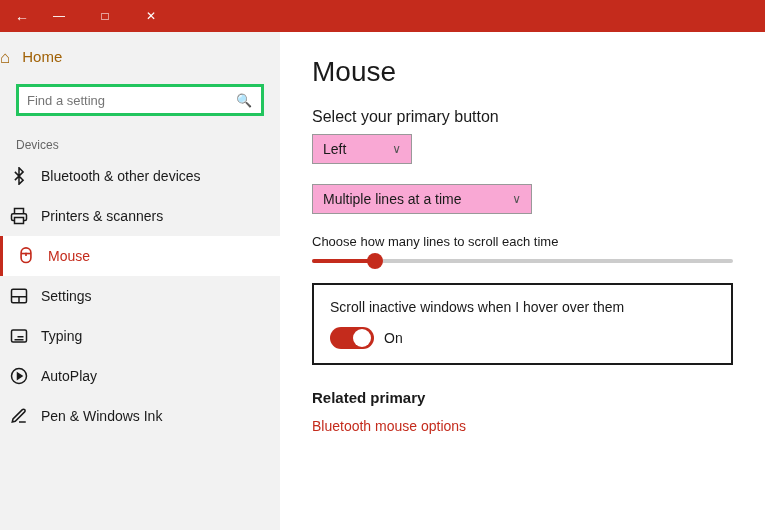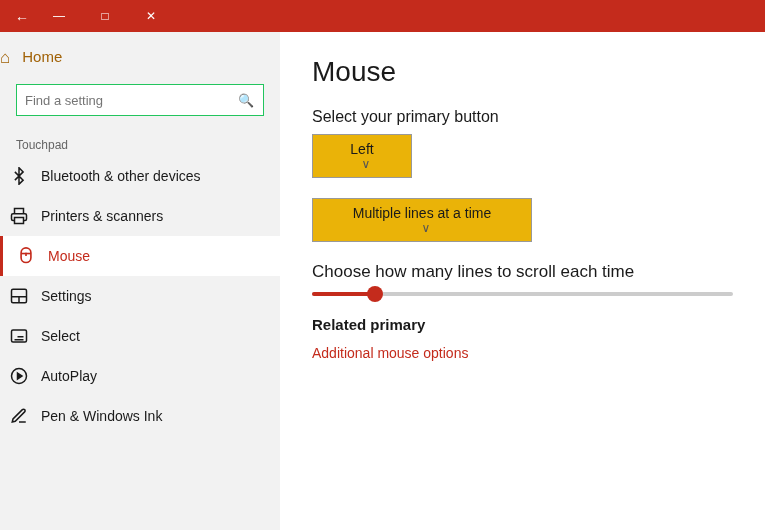--- a/index.html
+++ b/index.html
@@ -88,7 +88,7 @@
       display: flex;
       align-items: center;
       background: #fff;
-      border: 1px solid #22c55e;
+      border: 3px solid #22c55e;
       height: 32px;
       padding: 12px 8px;
     }

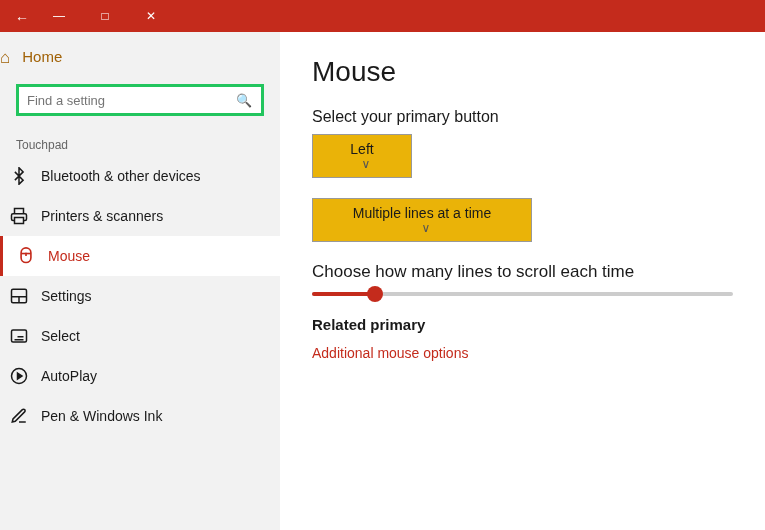--- a/index.html
+++ b/index.html
@@ -290,7 +290,7 @@
       <span class="search-icon-btn">🔍</span>
     </div>
 
-    <div class="sidebar-section-label">Touchpad</div>
+    <div class="sidebar-section-label">Devices</div>
 
     <div class="sidebar-item">
       <span class="item-icon">

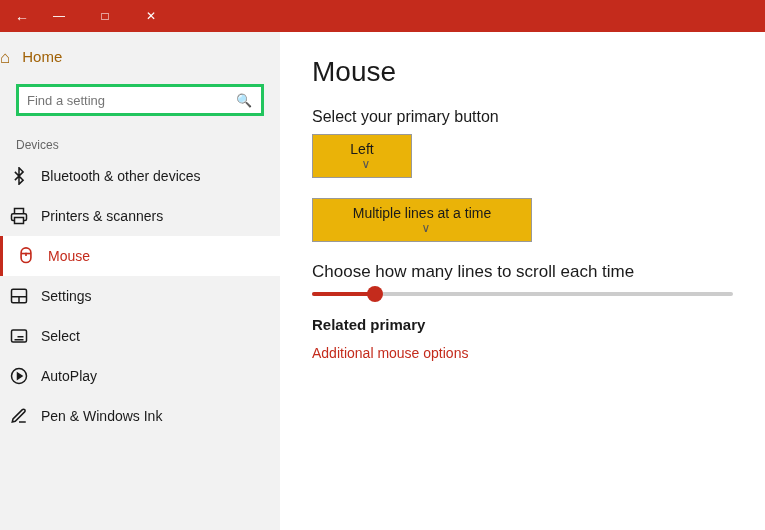--- a/index.html
+++ b/index.html
@@ -166,11 +166,10 @@
       border: 1px solid #999;
       padding: 6px 10px;
       cursor: pointer;
-      background: #eab308;
+      background: #f9a8d4;
       margin-bottom: 20px;
       font-size: 14px;
       color: #1a1a1a;
-      flex-direction: column;
     }
     .dropdown-left { width: 100px; }
     .dropdown-right { width: 220px; }

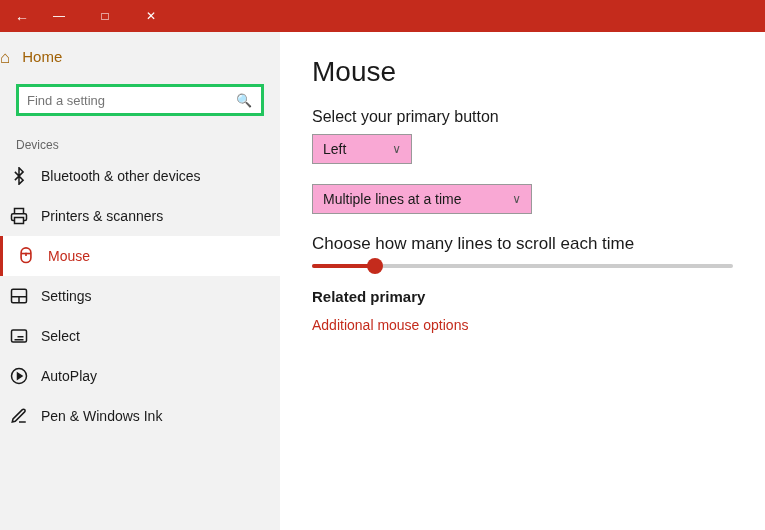--- a/index.html
+++ b/index.html
@@ -176,7 +176,7 @@
     .dropdown-arrow { color: #555; font-size: 12px; margin-left: 8px; }
 
     .slider-section { margin-bottom: 20px; }
-    .slider-label { font-size: 17px; color: #1a1a1a; margin-bottom: 10px; }
+    .slider-label { font-size: 13px; color: #1a1a1a; margin-bottom: 10px; }
     .slider-track {
       width: 100%;
       height: 4px;

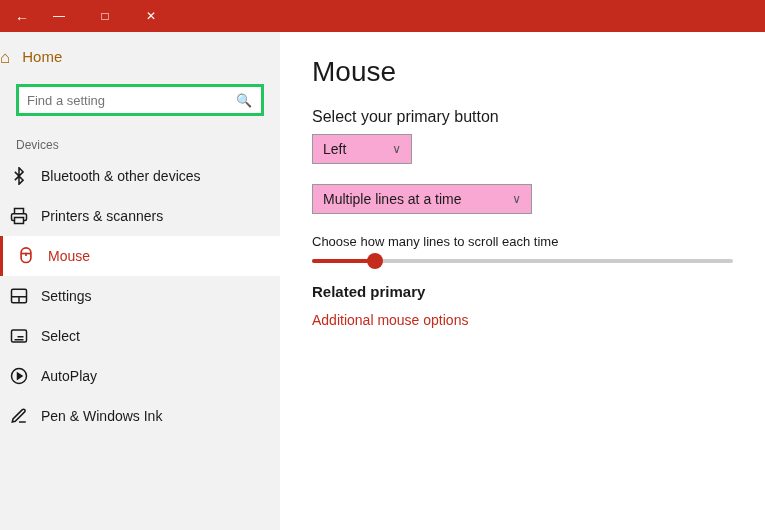--- a/index.html
+++ b/index.html
@@ -397,6 +397,15 @@
     </div>
 
     
+    <div class="toggle-box">
+      <div class="toggle-box-label">Scroll inactive windows when I hover over them</div>
+      <div class="toggle-row">
+        <div class="toggle">
+          <div class="toggle-knob"></div>
+        </div>
+        <span class="toggle-status">On</span>
+      </div>
+    </div>
 
     
     <div class="related-settings-title">Related primary</div>

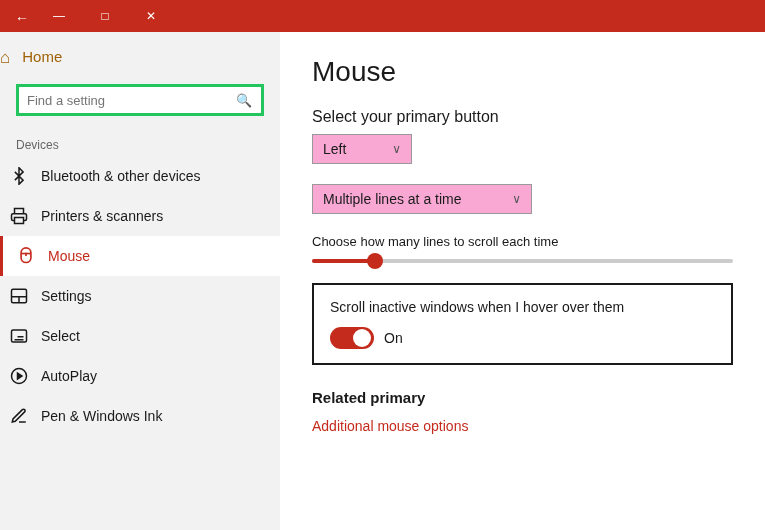--- a/index.html
+++ b/index.html
@@ -346,7 +346,7 @@
           <line x1="6" y1="17" x2="18" y2="17"></line>
         </svg>
       </span>
-      <span>Select</span>
+      <span>Typing</span>
     </div>
 
     <div class="sidebar-item">

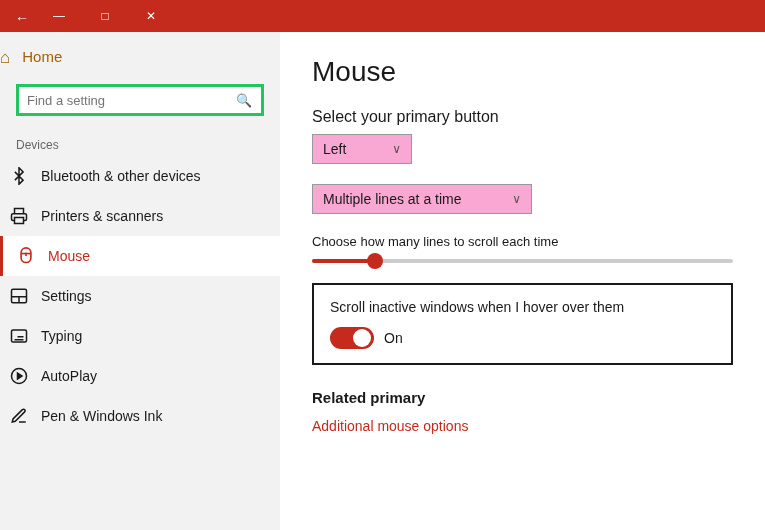--- a/index.html
+++ b/index.html
@@ -409,7 +409,7 @@
 
     
     <div class="related-settings-title">Related primary</div>
-    <a class="related-link" href="#">Additional mouse options</a>
+    <a class="related-link" href="#">Bluetooth mouse options</a>
 
   </div>
 </div>

